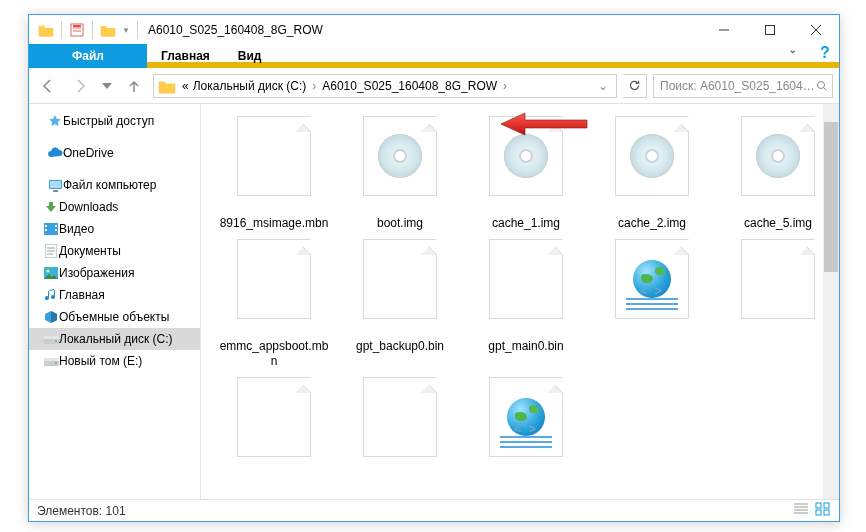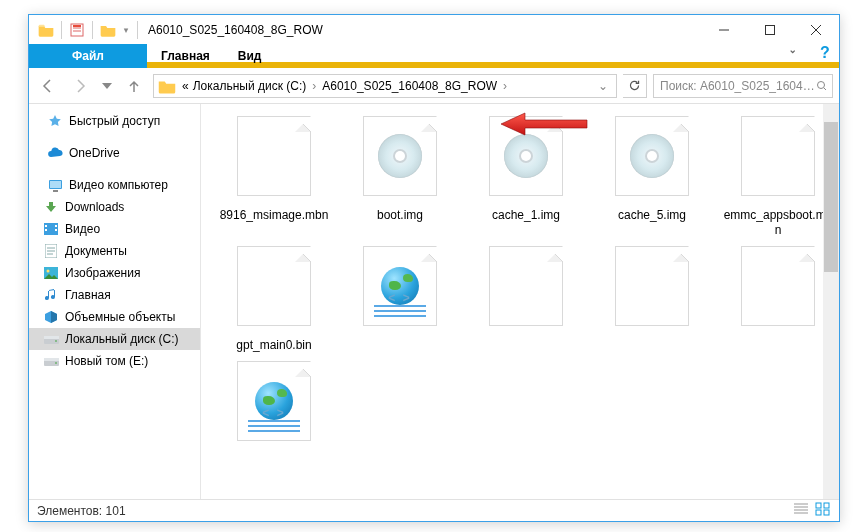--- a/index.html
+++ b/index.html
@@ -34,7 +34,7 @@
   
   .split { flex: 1; display: flex; min-height: 0; }
   .sidebar { width: 172px; border-right: 1px solid #e6e6e6; overflow-y: auto; padding: 6px 0; }
-  .sb-item { display: flex; align-items: center; height: 22px; font-size: 12px; padding-left: 18px; gap: 6px; white-space: nowrap; overflow: hidden; }
+  .sb-item { display: flex; align-items: center; height: 22px; font-size: 12px; padding-left: 18px; gap: 0; white-space: nowrap; overflow: hidden; }
   .sb-item.sel { background: #d9d9d9; }
   .sb-item.indent { padding-left: 14px; }
   .sb-icon { width: 16px; height: 14px; flex-shrink: 0; display: flex; align-items: center; justify-content: center; }

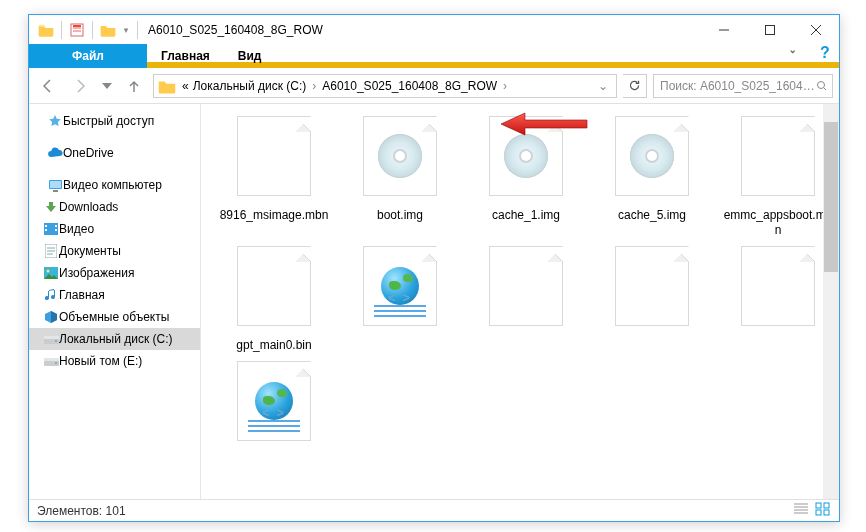--- a/index.html
+++ b/index.html
@@ -198,7 +198,7 @@
               <rect x="5" y="11" width="5" height="2" fill="#888"></rect>
             </svg>
           </span>
-        <span>Видео компьютер</span>
+        <span>Файл компьютер</span>
       </div>
       <div id="sb-items">
           <div class="sb-item indent">

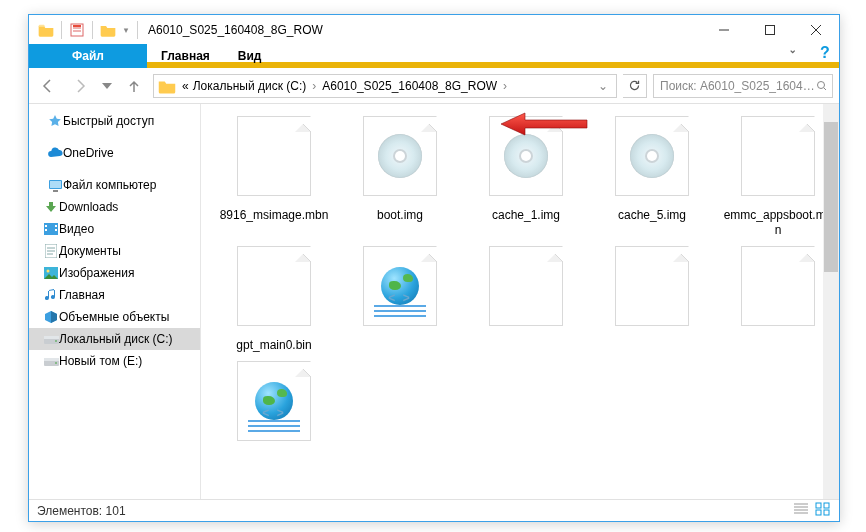--- a/index.html
+++ b/index.html
@@ -45,7 +45,7 @@
   .file { display: flex; flex-direction: column; align-items: center; width: 118px; }
   .thumb { width: 74px; height: 80px; border: 1px solid #d9d9d9; background: #fff; position: relative; display: flex; align-items: center; justify-content: center; }
   .thumb::after { content: ""; position: absolute; top: -1px; right: -1px; width: 16px; height: 16px; background: linear-gradient(135deg, #fff 48%, #d9d9d9 50%, #f0f0f0 52%); clip-path: polygon(0 0, 100% 100%, 0 100%); transform: scaleX(-1); }
-  .fname { font-size: 12px; text-align: center; margin-top: 12px; max-width: 110px; word-break: break-word; line-height: 1.25; color: #000; }
+  .fname { font-size: 12px; text-align: center; margin-top: 20px; max-width: 110px; word-break: break-word; line-height: 1.25; color: #000; }
   
   .status { height: 22px; border-top: 1px solid #e1e1e1; display: flex; align-items: center; font-size: 12px; padding: 0 8px; color: #333; }
   .status .right { margin-left: auto; display: flex; gap: 6px; color: #999; }

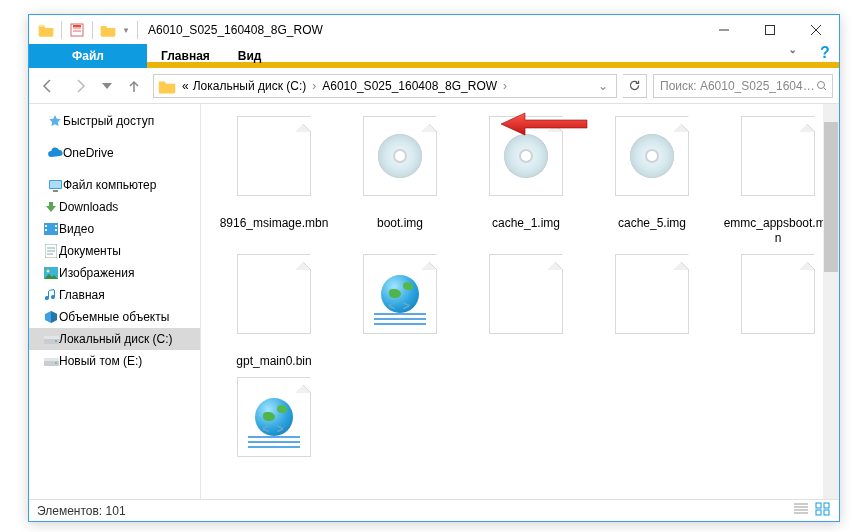--- a/index.html
+++ b/index.html
@@ -302,6 +302,12 @@
             <div class="thumb ">
               <div class="disc"></div>
             </div>
+            <div class="fname">cache_2.img</div>
+          </div>
+          <div class="file">
+            <div class="thumb ">
+              <div class="disc"></div>
+            </div>
             <div class="fname">cache_5.img</div>
           </div>
           <div class="file">

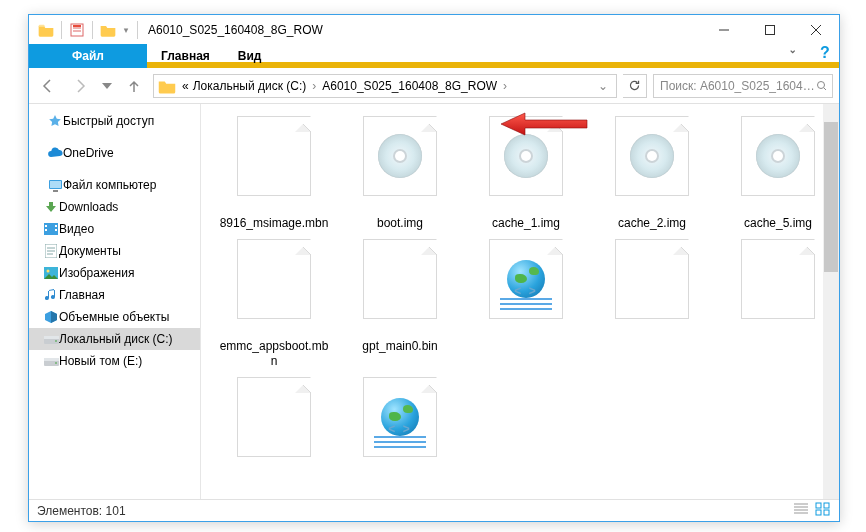--- a/index.html
+++ b/index.html
@@ -316,6 +316,10 @@
           </div>
           <div class="file">
             <div class="thumb "></div>
+            <div class="fname">gpt_backup0.bin</div>
+          </div>
+          <div class="file">
+            <div class="thumb "></div>
             <div class="fname">gpt_main0.bin</div>
           </div>
           <div class="file">

